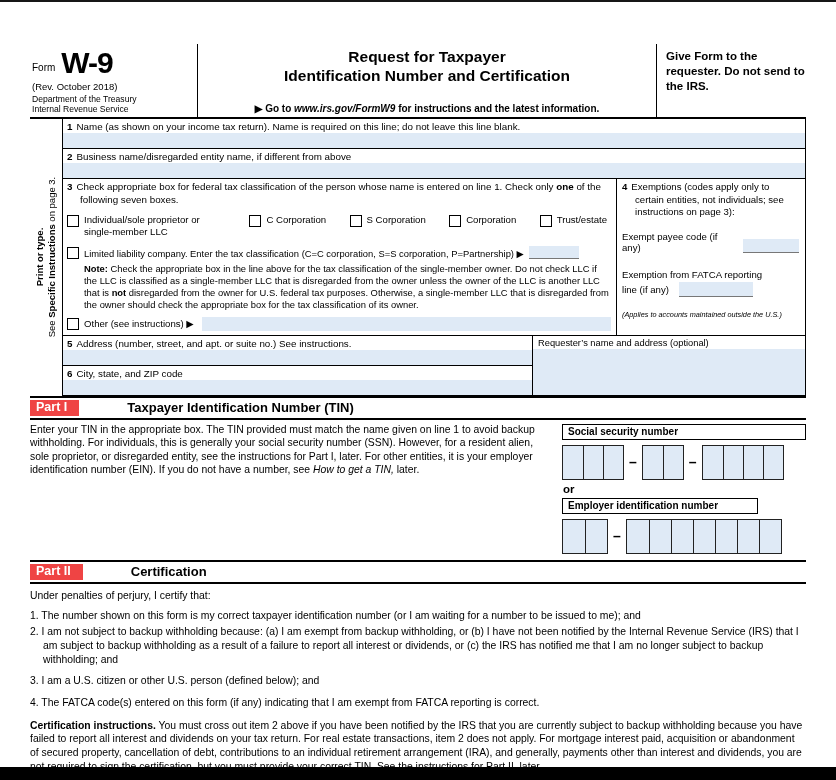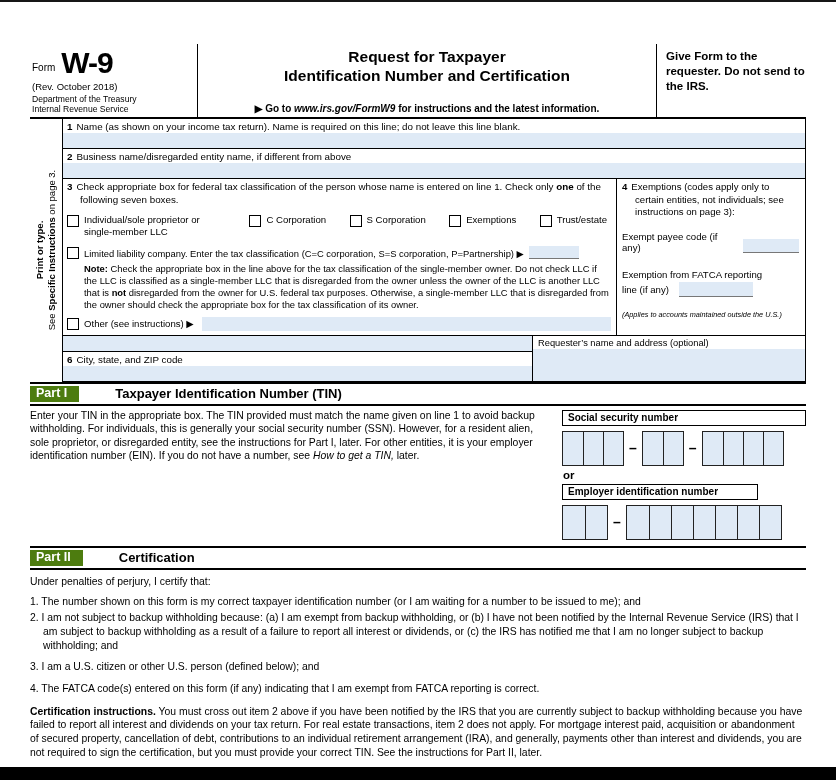--- a/index.html
+++ b/index.html
@@ -169,7 +169,7 @@
               </label>
               <label class="cbi">
                 <span class="cb"></span>
-                <span class="cbt">Exemptions</span>
+                <span class="cbt">Corporation</span>
               </label>
               <label class="cbi">
                 <span class="cb"></span>

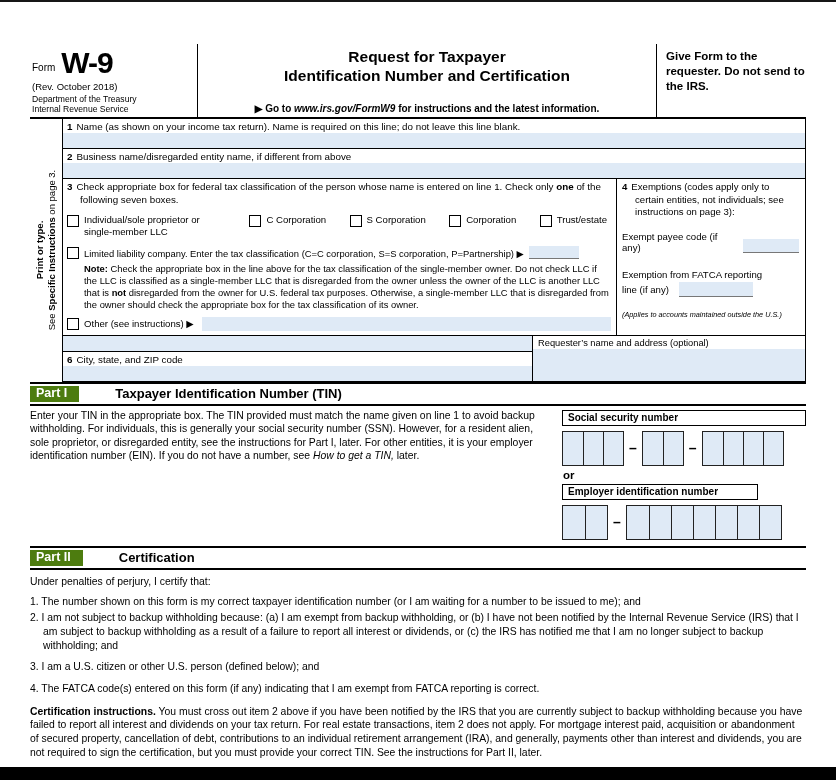--- a/index.html
+++ b/index.html
@@ -213,6 +213,7 @@
         <div class="addr-block">
           <div class="addr-left">
             <div class="row5">
+              <div class="lbl"><span class="num">5</span><span>Address (number, street, and apt. or suite no.) See instructions.</span></div>
               <div class="band"></div>
             </div>
             <div>

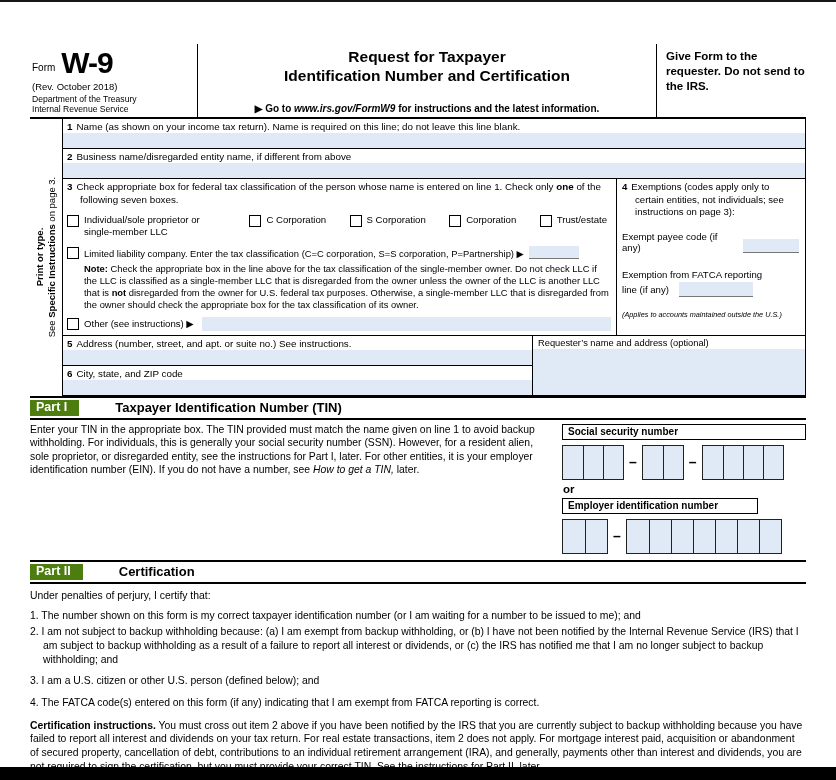--- a/index.html
+++ b/index.html
@@ -72,7 +72,7 @@
 
   
   .part-bar { display: flex; align-items: center; border-bottom: 2px solid #000; padding: 2px 0 2px; }
-  .part-badge { background: #4d7c0f; color: #fff; font-weight: bold; font-size: 12.5px; padding: 0 12px 2px 6px; margin-right: 36px; }
+  .part-badge { background: #ef4444; color: #fff; font-weight: bold; font-size: 12.5px; padding: 0 12px 2px 6px; margin-right: 48px; }
   .part-title { font-weight: bold; font-size: 13px; }
 
   

